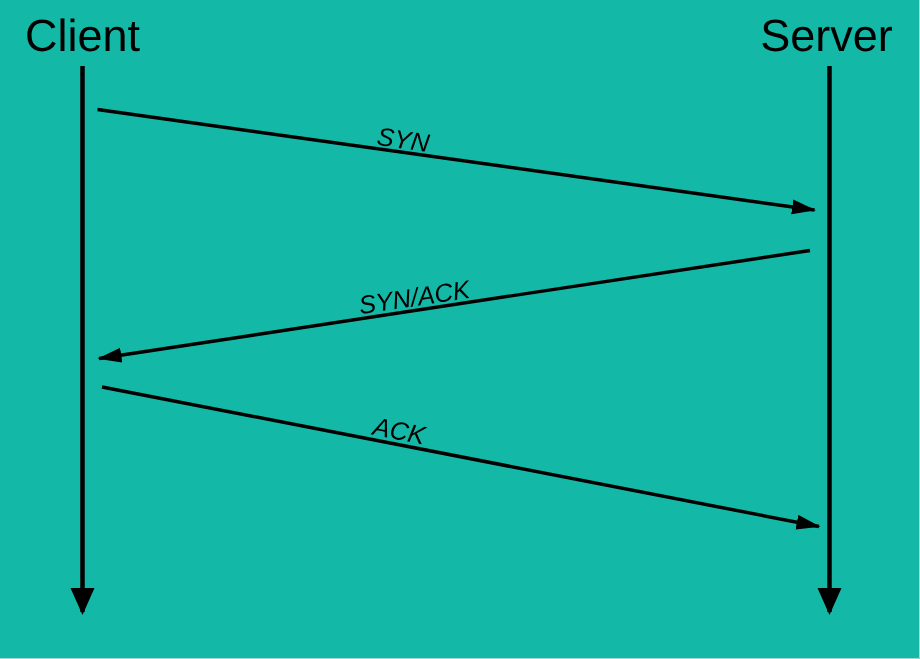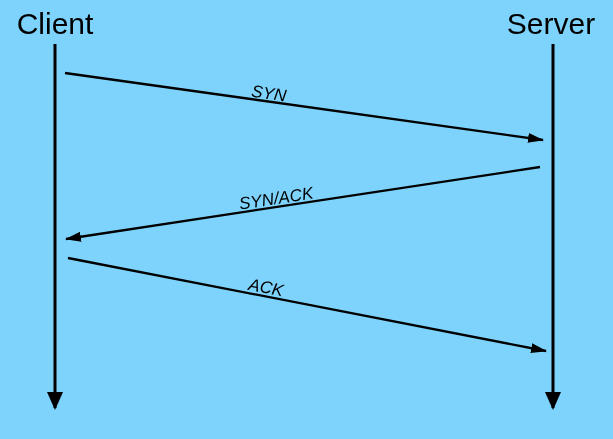--- a/index.html
+++ b/index.html
@@ -17,7 +17,7 @@
     position: relative;
     width: 613px;
     height: 439px;
-    background: #7dd3fc;
+    background: #14b8a6;
     text-align: right;
   }
   svg { display: block; }

